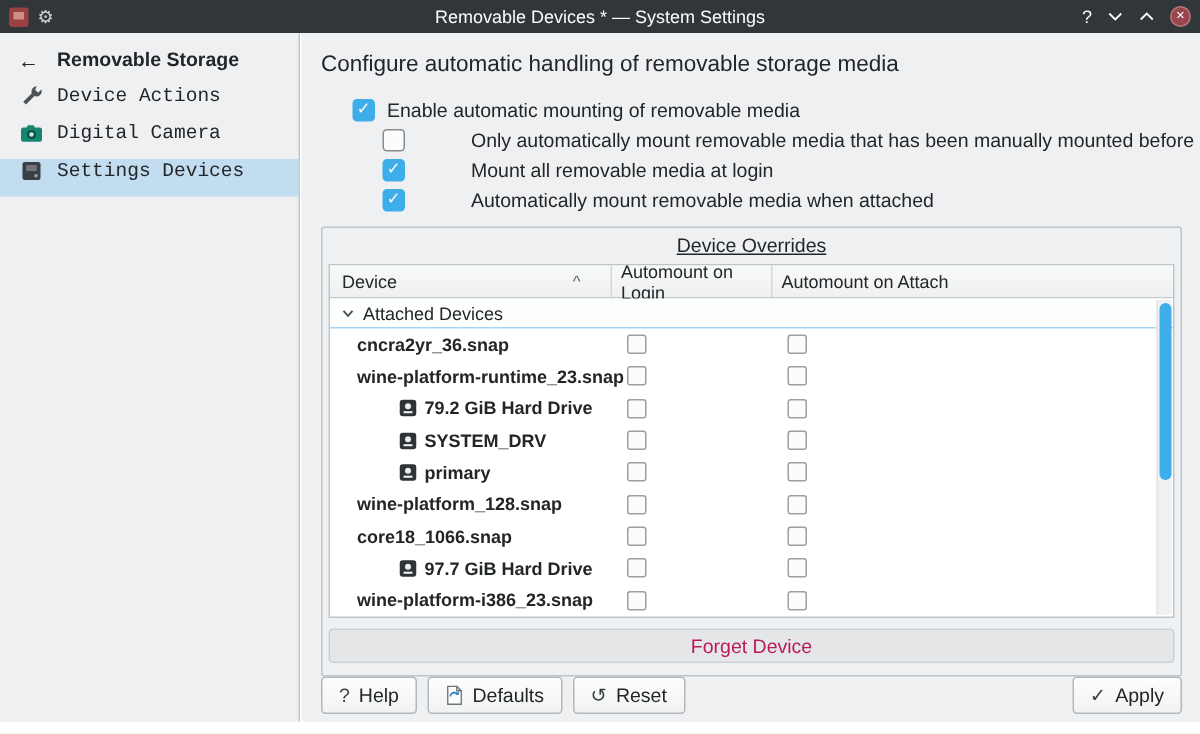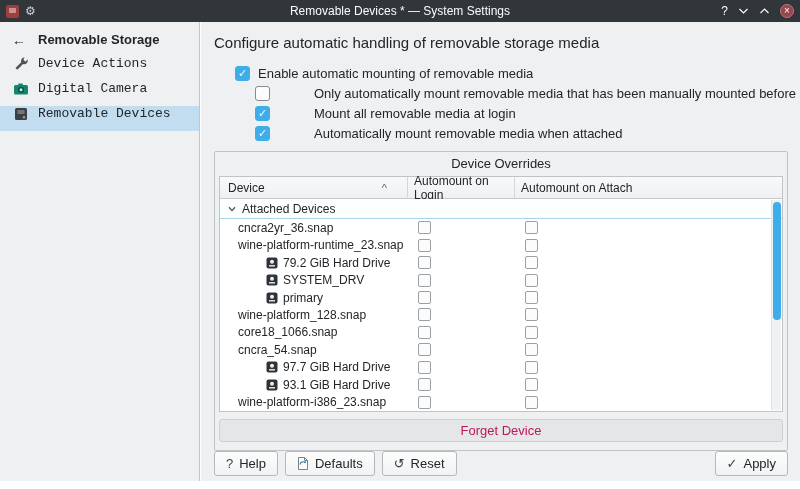--- a/index.html
+++ b/index.html
@@ -141,7 +141,7 @@
           <circle cx="11" cy="11.2" r="1.2" fill="#9aa0a5"></circle>
         </svg>
     </span>
-    <span>Removable Devices</span>
+    <span>Settings Devices</span>
   </div>
 </div>
 

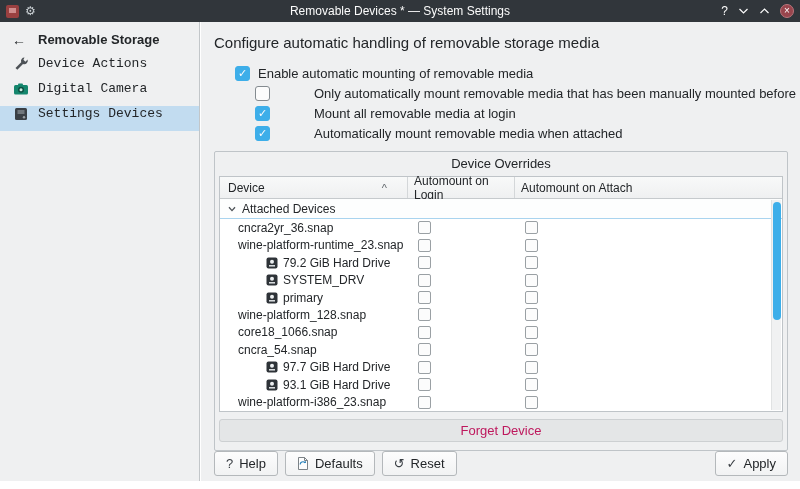--- a/index.html
+++ b/index.html
@@ -48,7 +48,7 @@
 
   
   .groupbox { margin-top:8px; border:1px solid #bfc4c8; border-radius:2px; background:#eff0f1; padding:3px 4px 8px 4px; }
-  .group-title { text-align:center; font-size:13px; height:18px; line-height:18px; margin-bottom:3px; }
+  .group-title { text-align:center; font-size:13px; height:18px; line-height:18px; margin-bottom:3px;text-decoration:underline; }
 
   .table { position:relative; height:236px; background:#fff; border:1px solid #bfc4c8;
     display:flex; flex-direction:column; font-size:12px; }

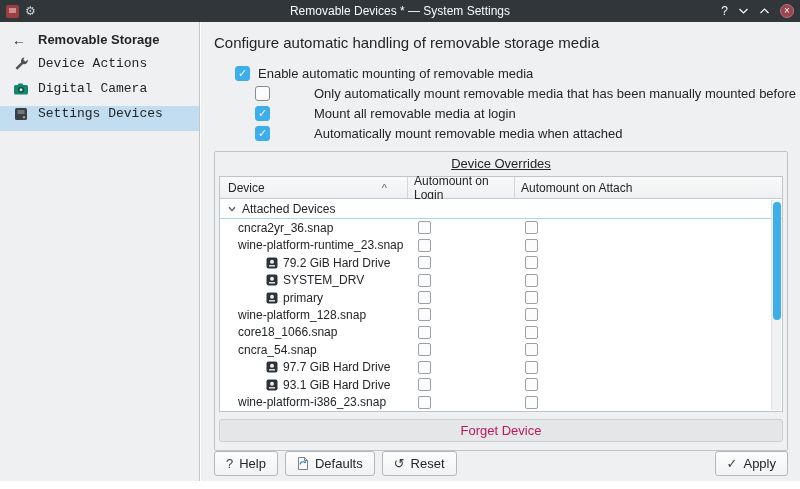--- a/index.html
+++ b/index.html
@@ -63,7 +63,7 @@
   .tree-row { display:flex; align-items:center; height:20px; flex:none; gap:5px; padding-left:7px;
     background:#fdfefe; border-bottom:1px solid #a9d4ef; }
   .tbody { flex:1; display:flex; flex-direction:column; }
-  .trow { flex:1; display:flex; align-items:center; }
+  .trow { flex:1; display:flex; align-items:center;font-weight:bold; }
   .tcell { display:flex; align-items:center; height:100%; }
   .c-dev { width:188px; padding-left:18px; gap:5px; white-space:nowrap; }
   .c-dev.deep { padding-left:46px; }

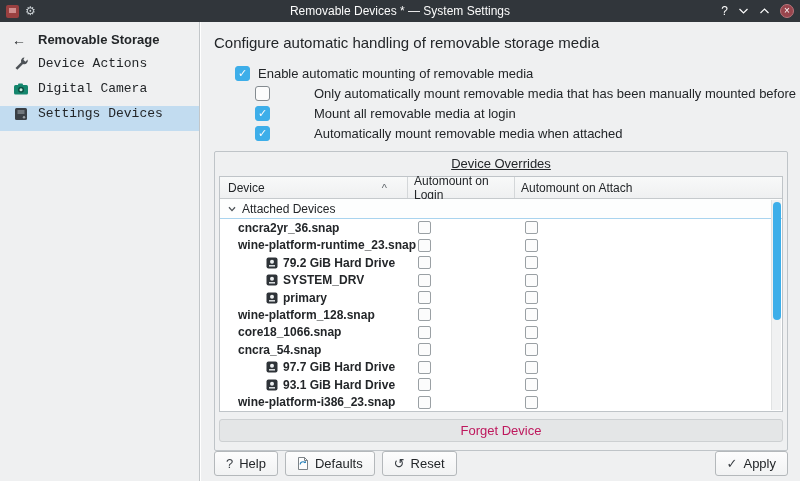--- a/index.html
+++ b/index.html
@@ -293,17 +293,6 @@
             </div>
           </div>
           <div class="trow">
-            <div class="tcell c-dev">
-              <span>cncra_54.snap</span>
-            </div>
-            <div class="tcell c-login">
-              <span class="cb sm"></span>
-            </div>
-            <div class="tcell c-attach">
-              <span class="cb sm"></span>
-            </div>
-          </div>
-          <div class="trow">
             <div class="tcell c-dev deep">
               <span class="drive-ic">
                 <svg width="12" height="12" viewBox="0 0 12 12">

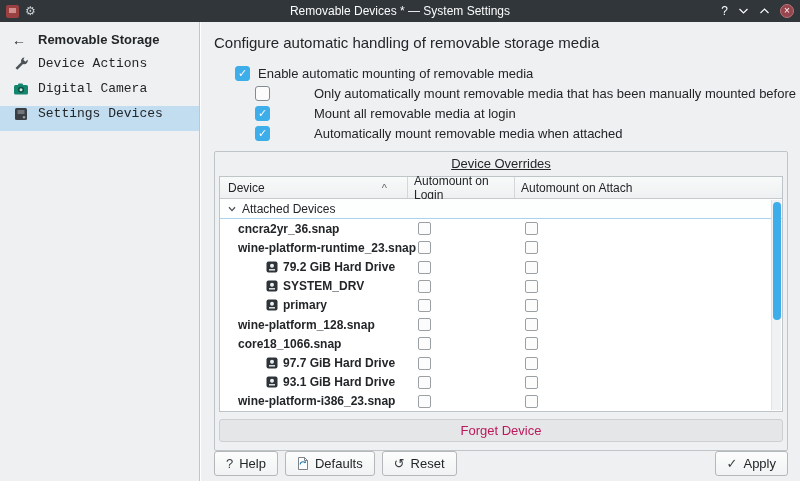--- a/index.html
+++ b/index.html
@@ -311,24 +311,6 @@
             </div>
           </div>
           <div class="trow">
-            <div class="tcell c-dev deep">
-              <span class="drive-ic">
-                <svg width="12" height="12" viewBox="0 0 12 12">
-                  <rect x="0.5" y="0.5" width="11" height="11" rx="2" fill="#2e3338"></rect>
-                  <circle cx="6" cy="4.8" r="2" fill="#eceff1"></circle>
-                  <rect x="3" y="8.1" width="6" height="1.4" fill="#eceff1"></rect>
-                </svg>
-              </span>
-              <span>93.1 GiB Hard Drive</span>
-            </div>
-            <div class="tcell c-login">
-              <span class="cb sm"></span>
-            </div>
-            <div class="tcell c-attach">
-              <span class="cb sm"></span>
-            </div>
-          </div>
-          <div class="trow">
             <div class="tcell c-dev">
               <span>wine-platform-i386_23.snap</span>
             </div>

